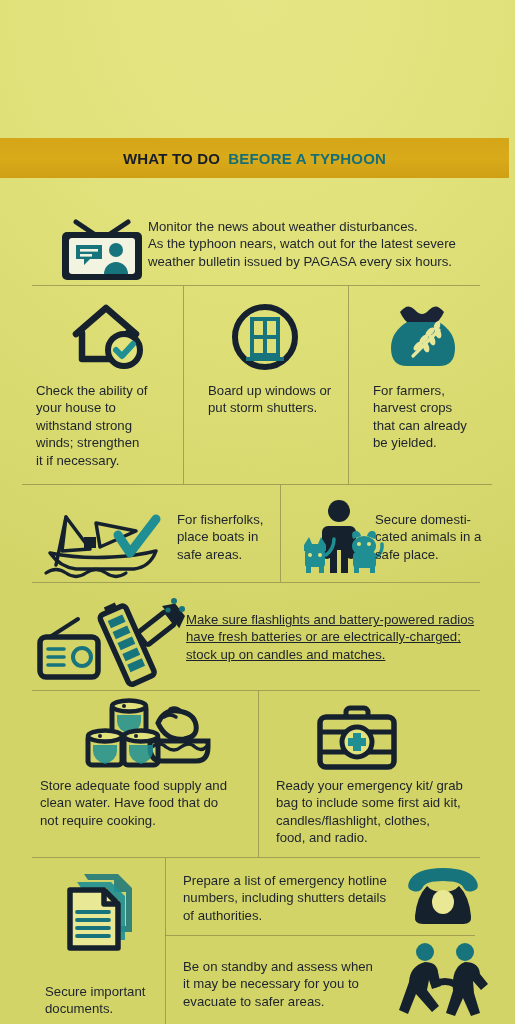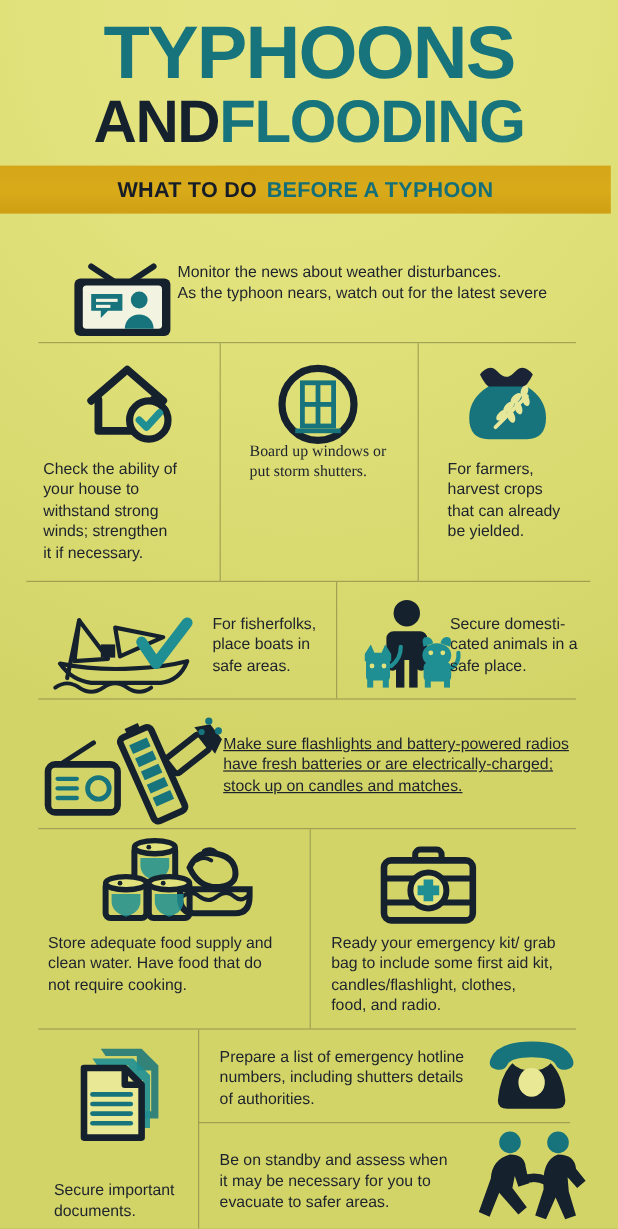--- a/index.html
+++ b/index.html
@@ -74,12 +74,6 @@
 
 <div class="poster">
 
-  <div class="header">
-    <div class="title-line1">TYPHOONS</div>
-    <div class="title-line2">
-      <span class="title-and">AND</span><span class="title-flooding">FLOODING</span>
-    </div>
-  </div>
 
   <div class="gold-band">
     <div class="band-text">

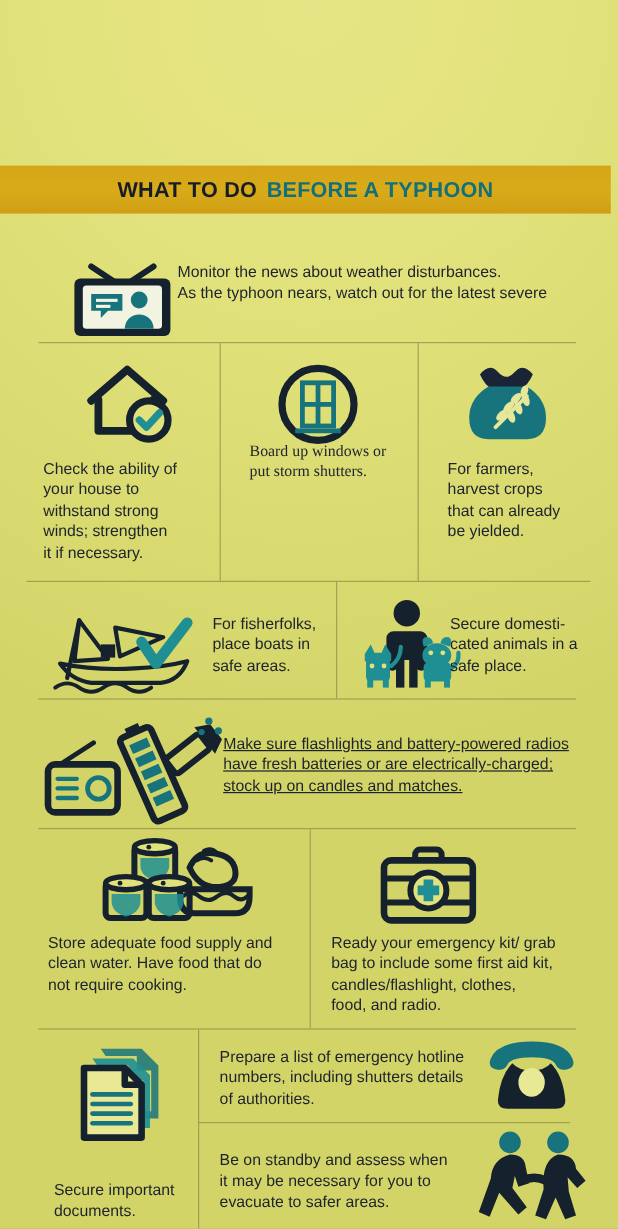--- a/index.html
+++ b/index.html
@@ -41,7 +41,7 @@
   .gold-band .band-text{
     position:absolute; left:0; top:0; width:509px; height:40px;
     display:flex; align-items:center; justify-content:center;
-    font-size:18px; font-weight:bold; letter-spacing:0.2px;
+    font-size:15px; font-weight:bold; letter-spacing:0.2px;
     white-space:nowrap;
   }
   .band-dark{ color:#171d26; }

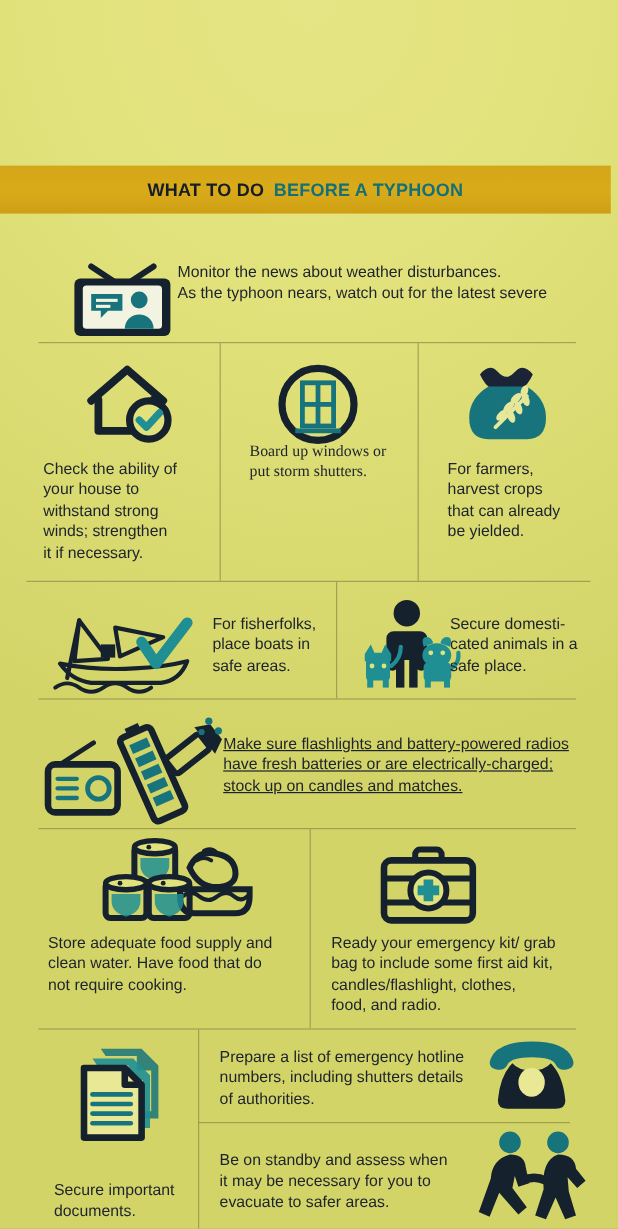--- a/index.html
+++ b/index.html
@@ -114,6 +114,7 @@
     <div class="txt" style="left:148px; top:28px; width:340px;">
       <span>Monitor the news about weather disturbances.</span><br>
       <span>As the typhoon nears, watch out for the latest severe</span><br>
+      <span>weather bulletin issued by PAGASA every six hours.</span>
     </div>
   </div>
 

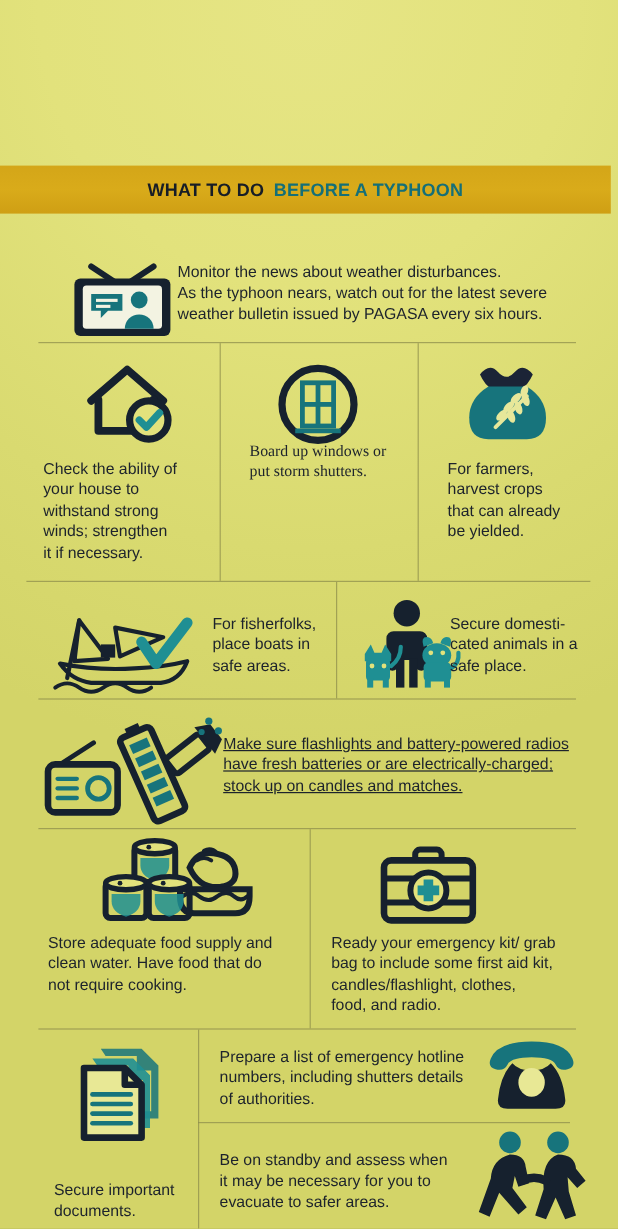--- a/index.html
+++ b/index.html
@@ -147,7 +147,7 @@
         <line x1="16" y1="57" x2="54" y2="57" stroke="#17747c" stroke-width="4"></line>
       </svg>
     </div>
-    <div class="txt" style="left:25px; top:81px; width:150px;font-family:Liberation Serif, serif;">
+    <div class="txt" style="left:25px; top:96px; width:150px;">
       <span>Board up windows or</span><br>
       <span>put storm shutters.</span>
     </div>

